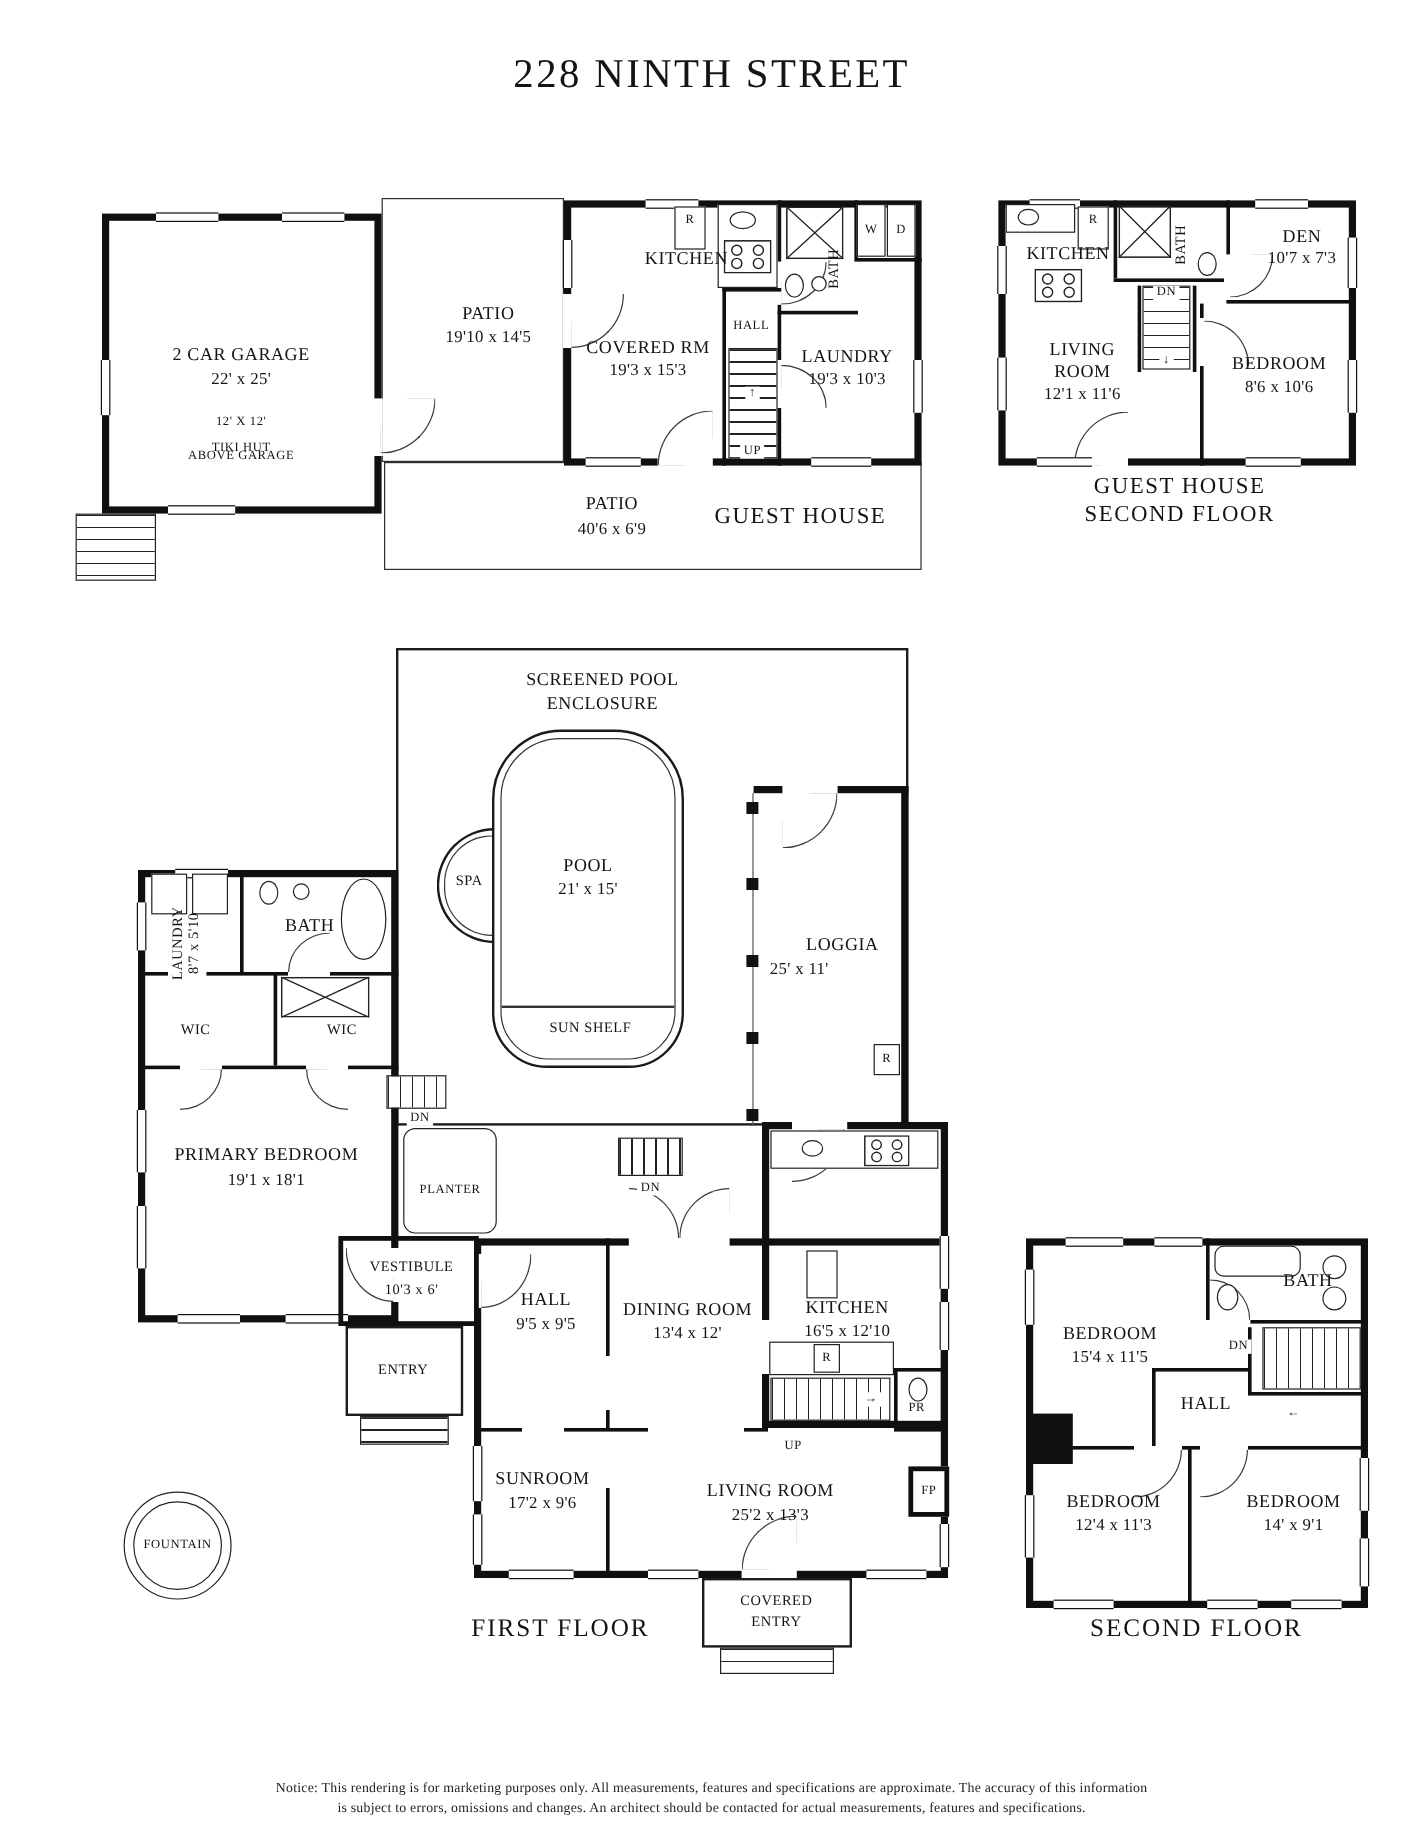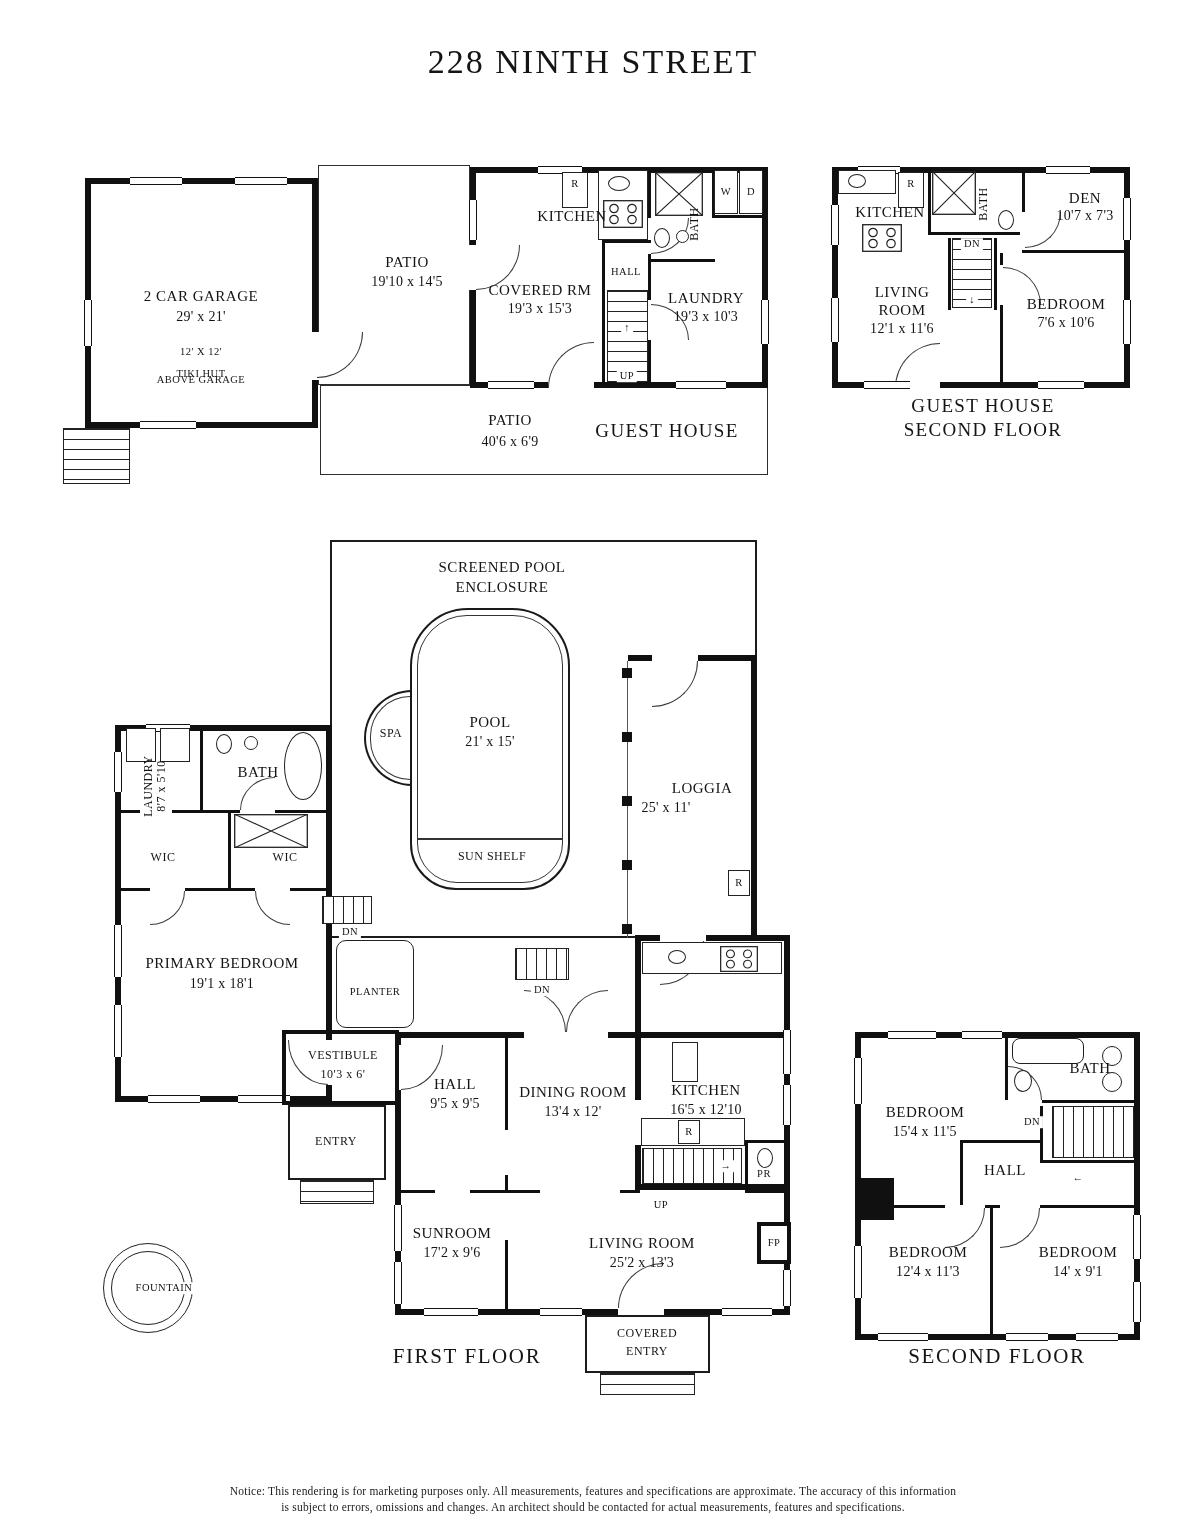--- a/index.html
+++ b/index.html
@@ -62,7 +62,7 @@
   <div class="gap" style="left:311px;top:332px;width:8px;height:48px"></div>
   <div class="arc br" style="left:317px;top:332px;width:46px;height:46px"></div>
   <div class="lbl" style="left:201px;top:296px">2 CAR GARAGE</div>
-  <div class="lbl dim" style="left:201px;top:317px">29' x 21'</div>
+  <div class="lbl dim" style="left:201px;top:317px">22' x 25'</div>
   <div class="lbl xs" style="left:201px;top:352px">12' X 12'</div>
   <div class="lbl xs" style="left:201px;top:374px">TIKI HUT</div>
   <div class="lbl xs" style="left:201px;top:380px">ABOVE GARAGE</div>

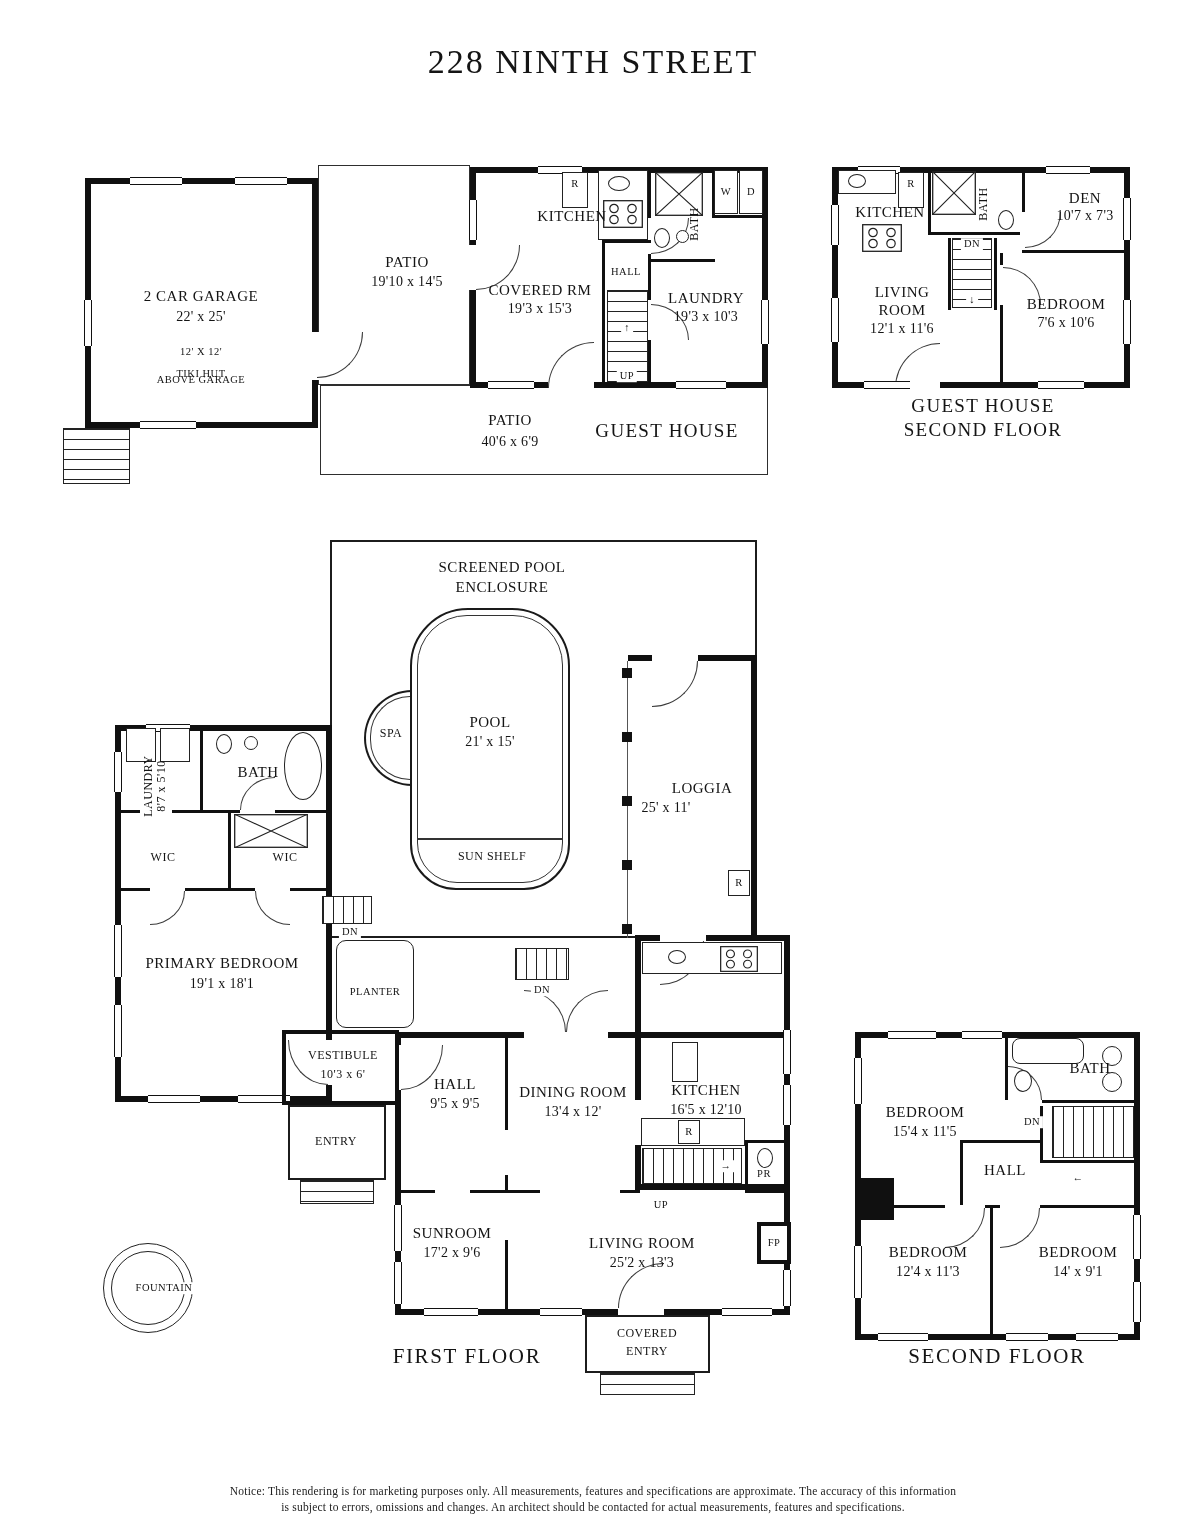--- a/index.html
+++ b/index.html
@@ -183,7 +183,7 @@
   <div class="lbl" style="left:902px;top:310px">ROOM</div>
   <div class="lbl dim" style="left:902px;top:329px">12'1 x 11'6</div>
   <div class="lbl" style="left:1066px;top:304px">BEDROOM</div>
-  <div class="lbl dim" style="left:1066px;top:323px">7'6 x 10'6</div>
+  <div class="lbl dim" style="left:1066px;top:323px">8'6 x 10'6</div>
   <div class="lbl cap2" style="left:983px;top:406px">GUEST HOUSE</div>
   <div class="lbl cap2" style="left:983px;top:430px">SECOND FLOOR</div>
 

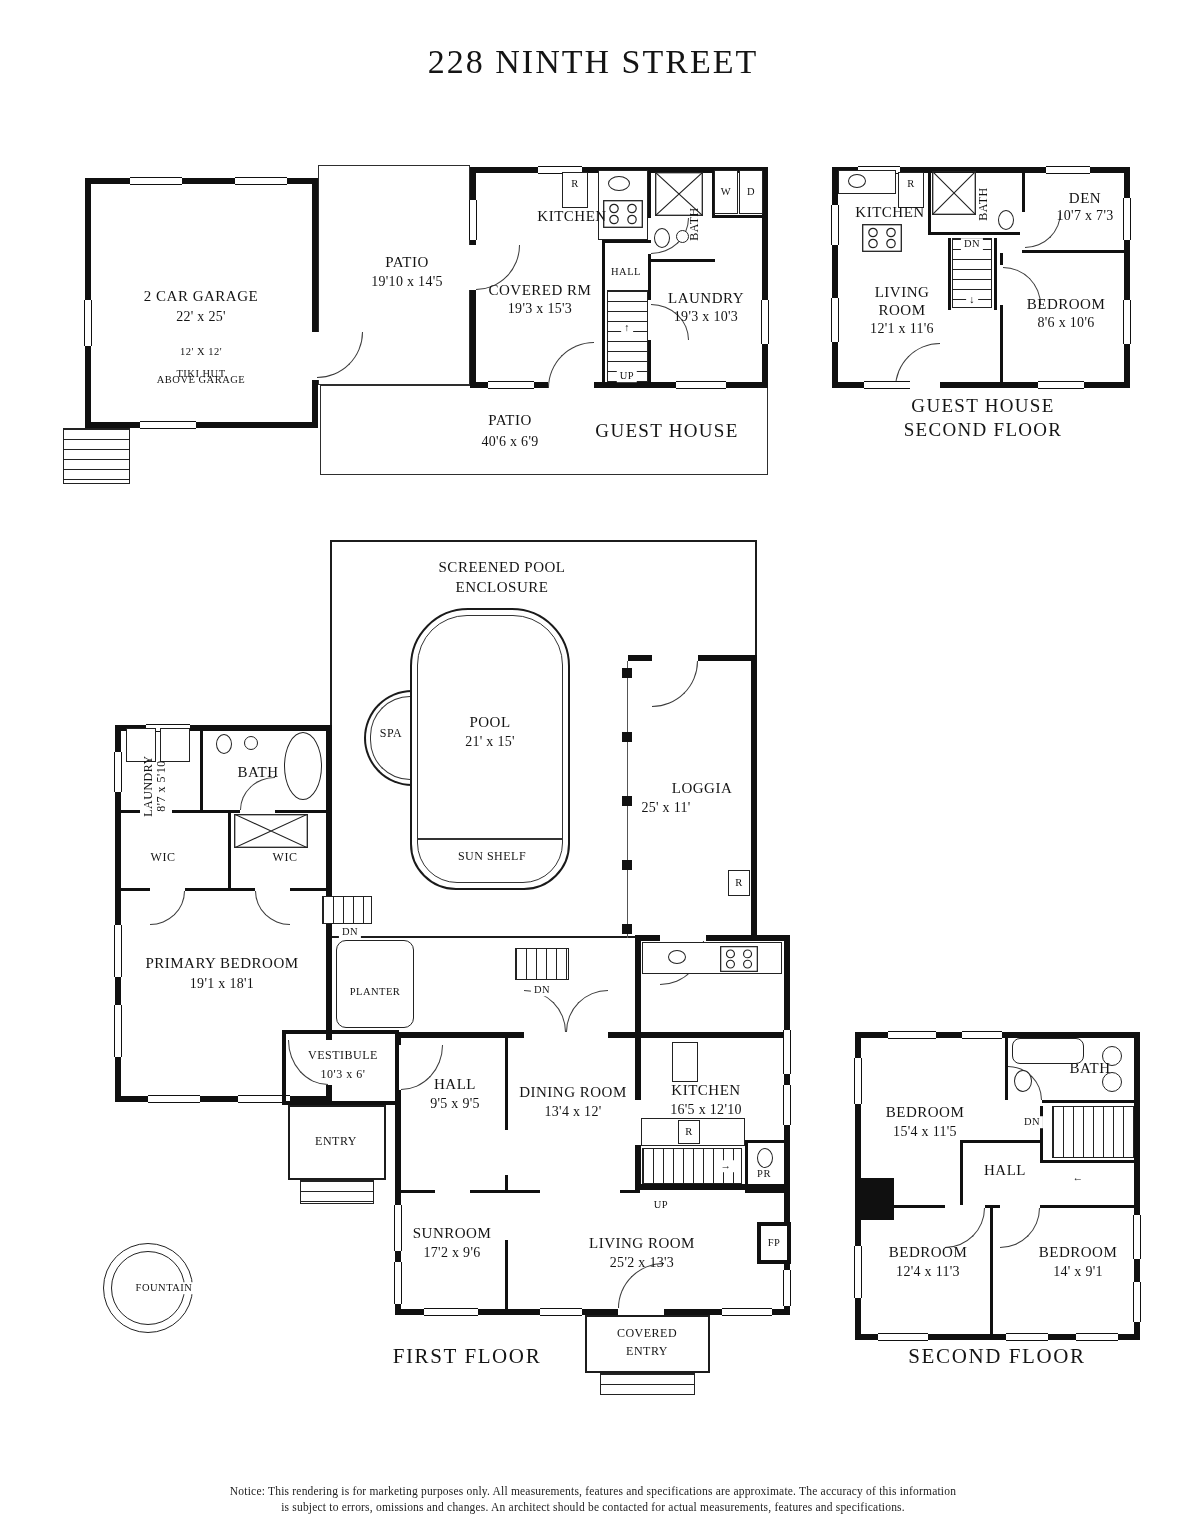--- a/index.html
+++ b/index.html
@@ -343,7 +343,7 @@
 
   <div class="circle" style="left:103px;top:1243px;width:90px;height:90px"></div>
   <div class="circle" style="left:111px;top:1251px;width:74px;height:74px;border-width:1.2px"></div>
-  <div class="lbl xs bgw" style="left:164px;top:1288px">FOUNTAIN</div>
+  <div class="lbl xs bgw" style="left:148px;top:1288px">FOUNTAIN</div>
 
   <div class="lbl cap" style="left:467px;top:1357px">FIRST FLOOR</div>
 

